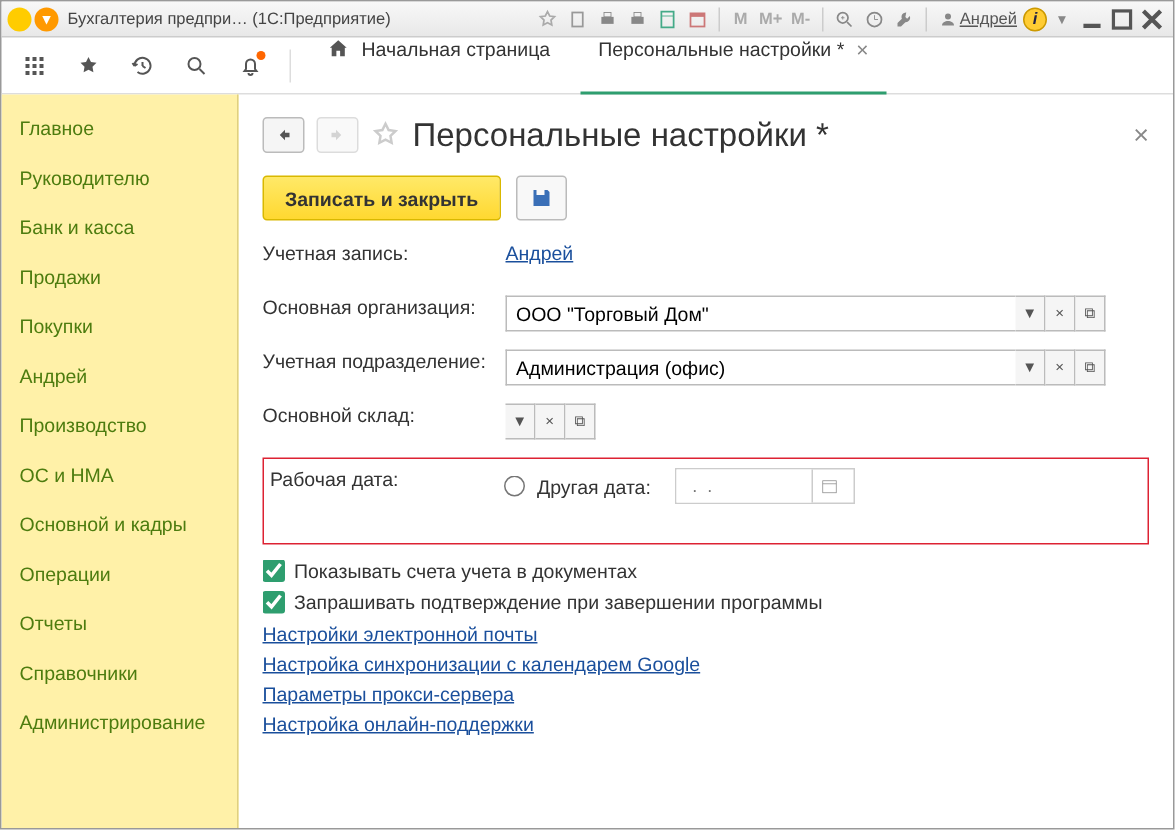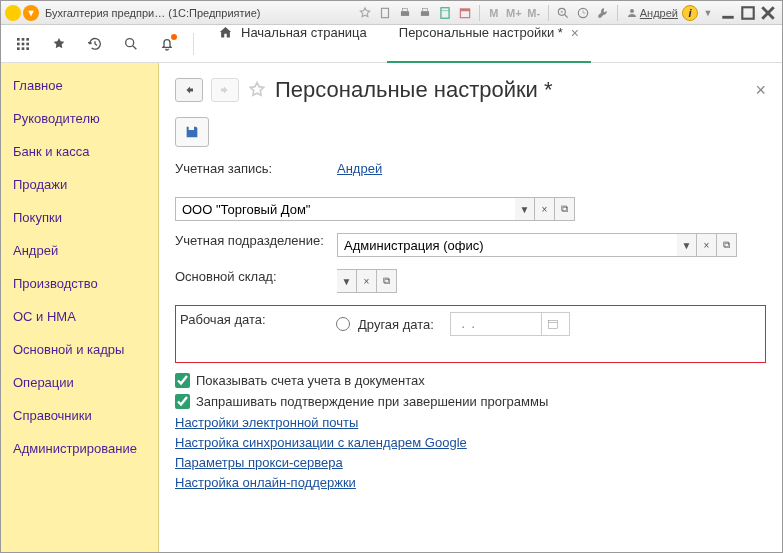--- a/index.html
+++ b/index.html
@@ -32,7 +32,7 @@
   
   .main { display:flex; height: calc(553px - 24px - 38px); }
   .sidebar { width: 158px; background: #fff1a8; border-right:1px solid #e0d080; padding-top: 6px; }
-  .nav-item { padding: 9px 12px; color:#4c1d95; cursor:pointer; }
+  .nav-item { padding: 9px 12px; color:#4d7c0f; cursor:pointer; }
   .content { flex:1; padding: 14px 16px 10px 16px; overflow:auto; position:relative; }
 
   

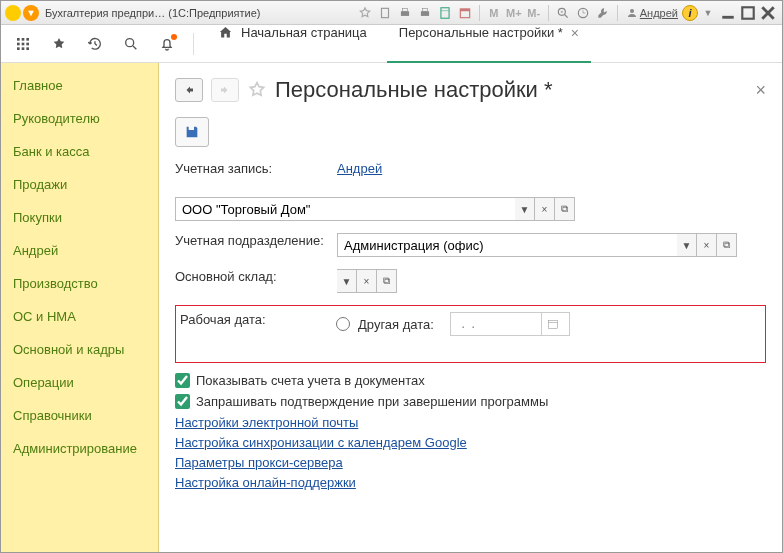--- a/index.html
+++ b/index.html
@@ -255,6 +255,7 @@
     </div>
 
     <div class="actions">
+      <button class="btn-primary">Записать и закрыть</button>
       <button class="btn-icon">
           <svg viewBox="0 0 24 24">
             <path fill="#3a6fb7" d="M4 4h14l2 2v14H4zM7 4v5h8V4zM7 13h10v7H7z"></path>

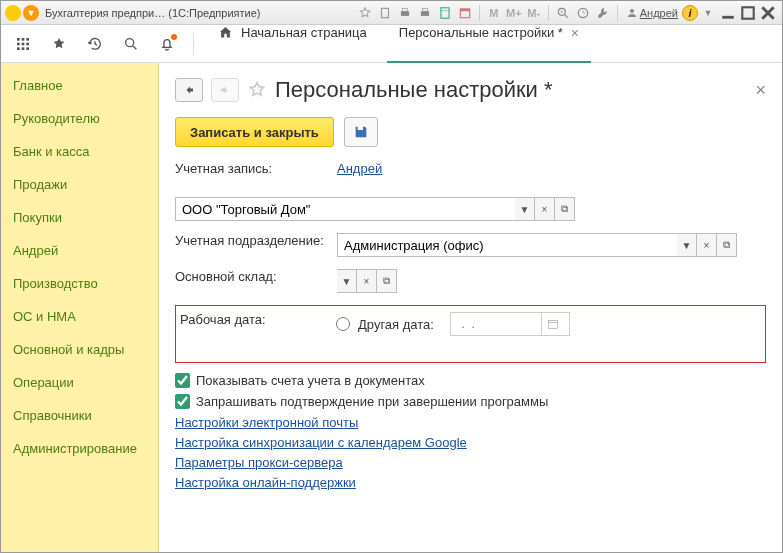--- a/index.html
+++ b/index.html
@@ -269,6 +269,7 @@
     </div>
 
     <div class="form-row">
+      <span class="form-label">Основная организация:</span>
       <div class="combo">
         <input value="ООО &quot;Торговый Дом&quot;" style="">
         <span class="cbtn">▼</span>

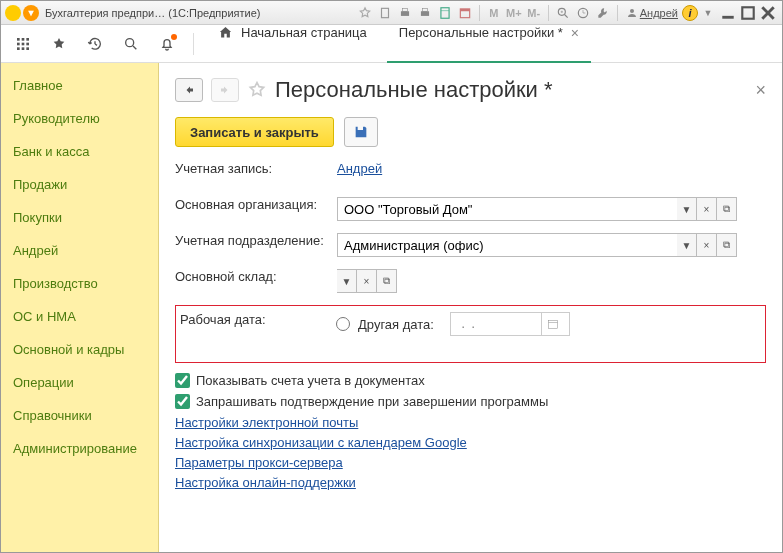--- a/index.html
+++ b/index.html
@@ -231,6 +231,7 @@
     <div class="nav-item">ОС и НМА</div>
     <div class="nav-item">Основной и кадры</div>
     <div class="nav-item">Операции</div>
+    <div class="nav-item">Отчеты</div>
     <div class="nav-item">Справочники</div>
     <div class="nav-item">Администрирование</div>
   </div>

